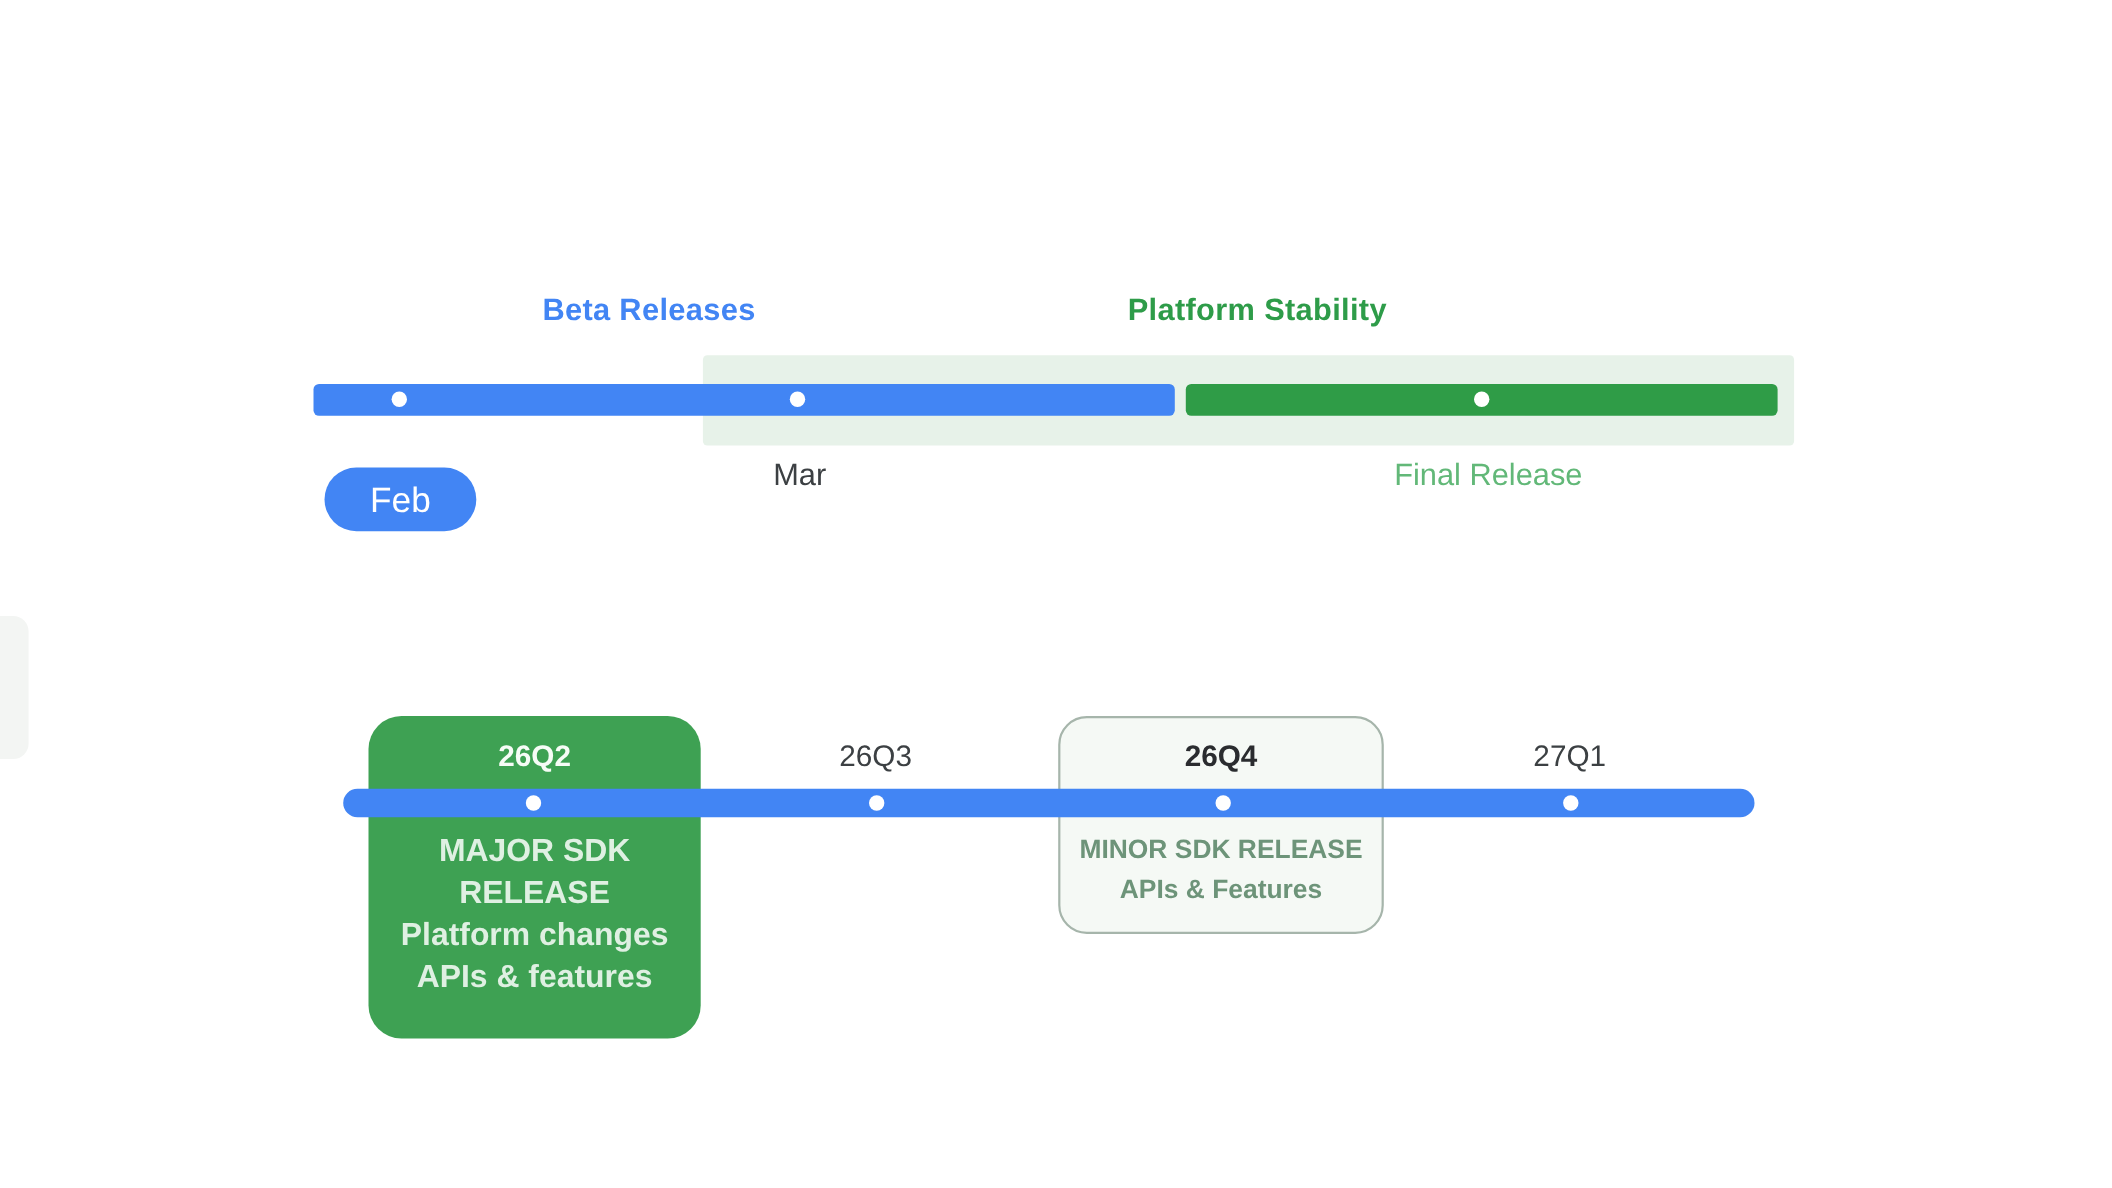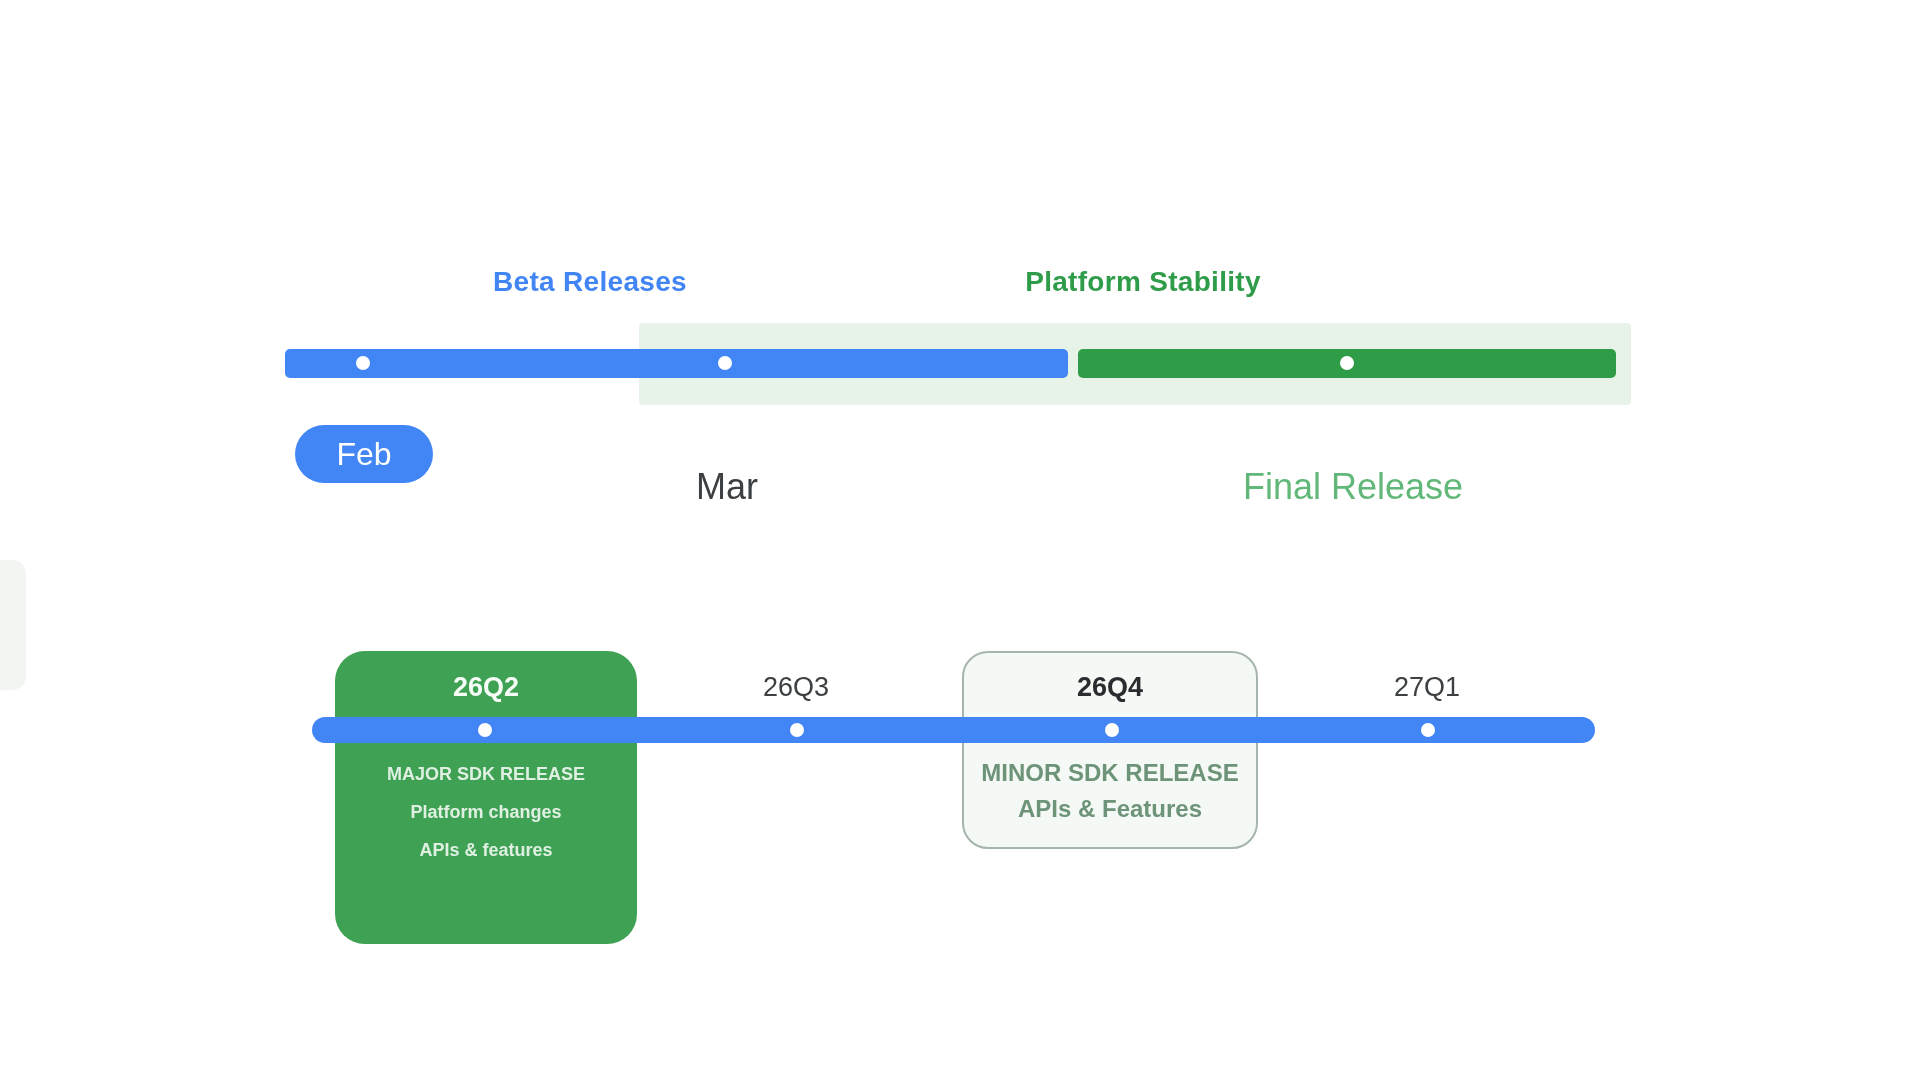--- a/index.html
+++ b/index.html
@@ -80,8 +80,8 @@
   }
   .milestone-text {
     position: absolute;
-    top: 466px;
-    font-size: 36px;
+    top: 416px;
+    font-size: 28px;
     white-space: nowrap;
   }
   .milestone-mar { left: 727px; color: #3C4043; }

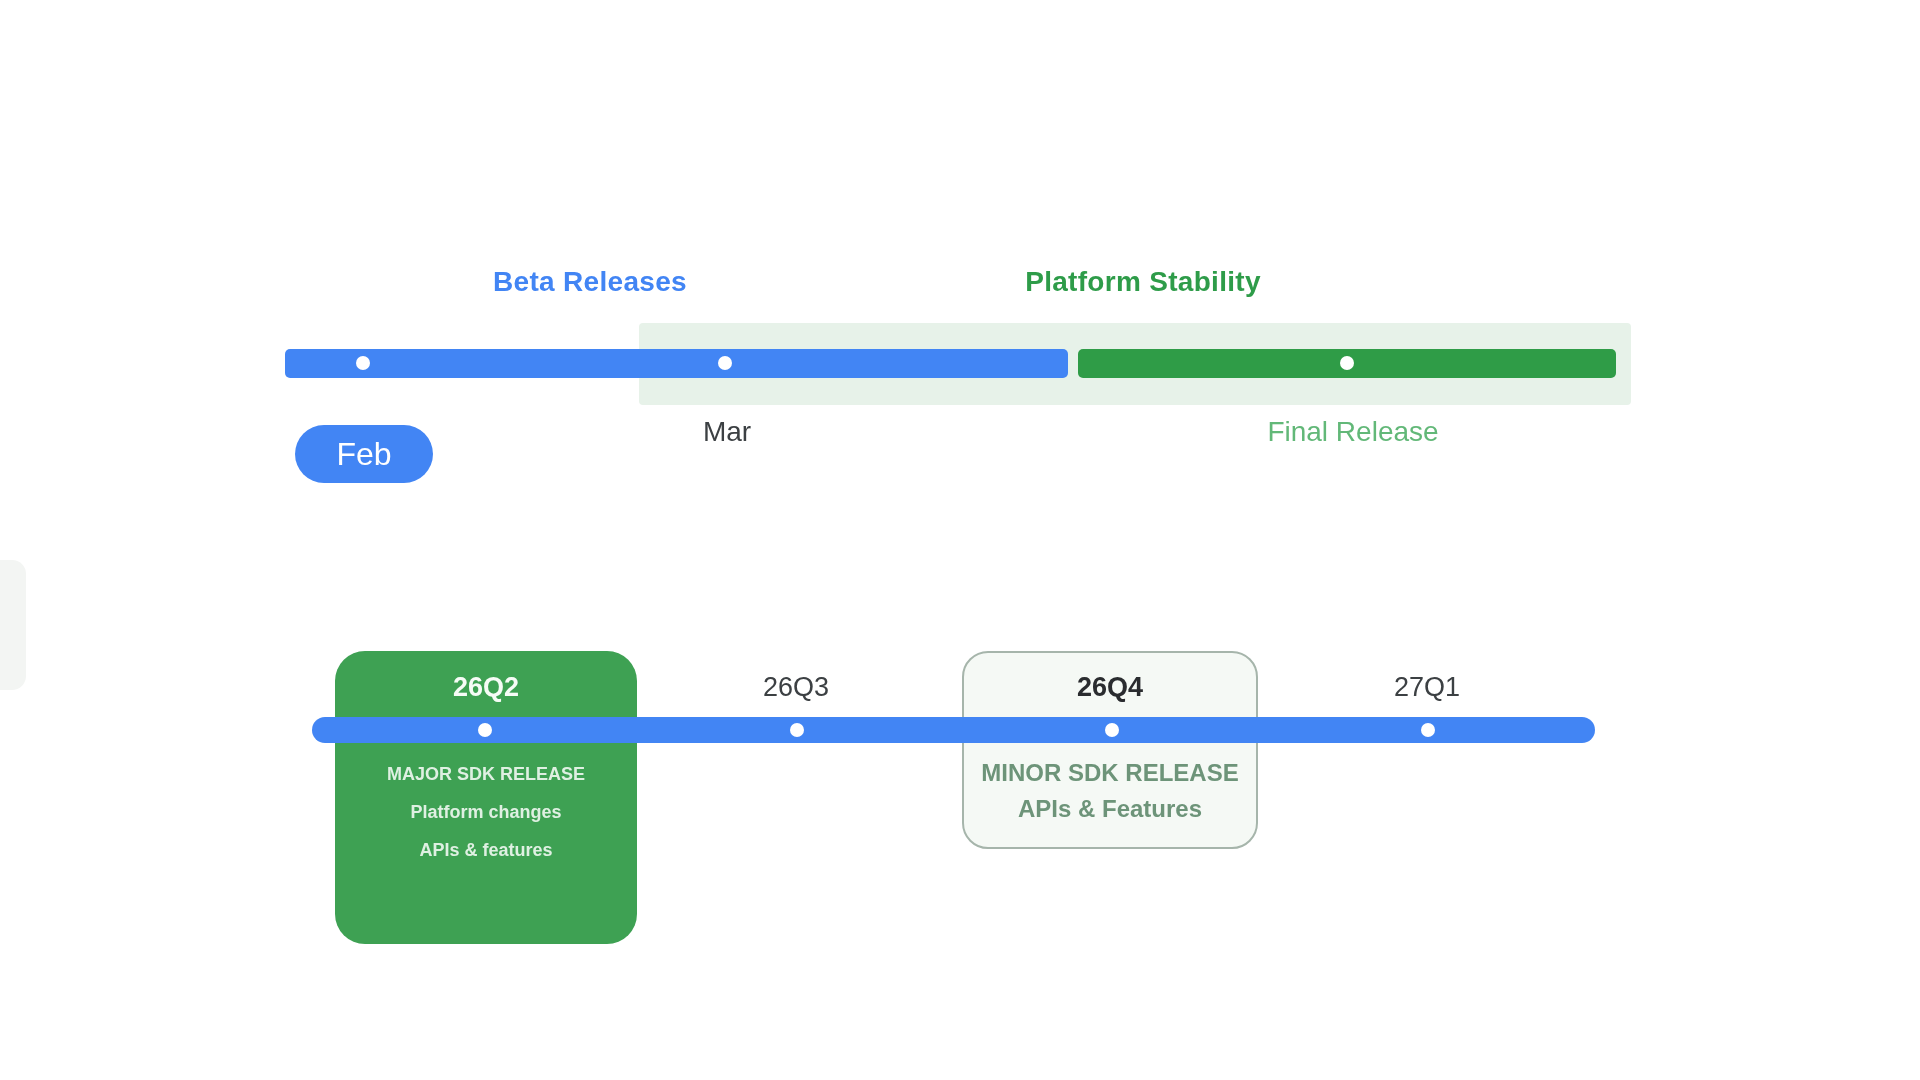--- a/index.html
+++ b/index.html
@@ -135,7 +135,7 @@
     top: 104px; left: 0;
     width: 100%;
     text-align: center;
-    font-size: 18px;
+    font-size: 29px;
     font-weight: 600;
     line-height: 38px;
     color: #DFF0E2;

